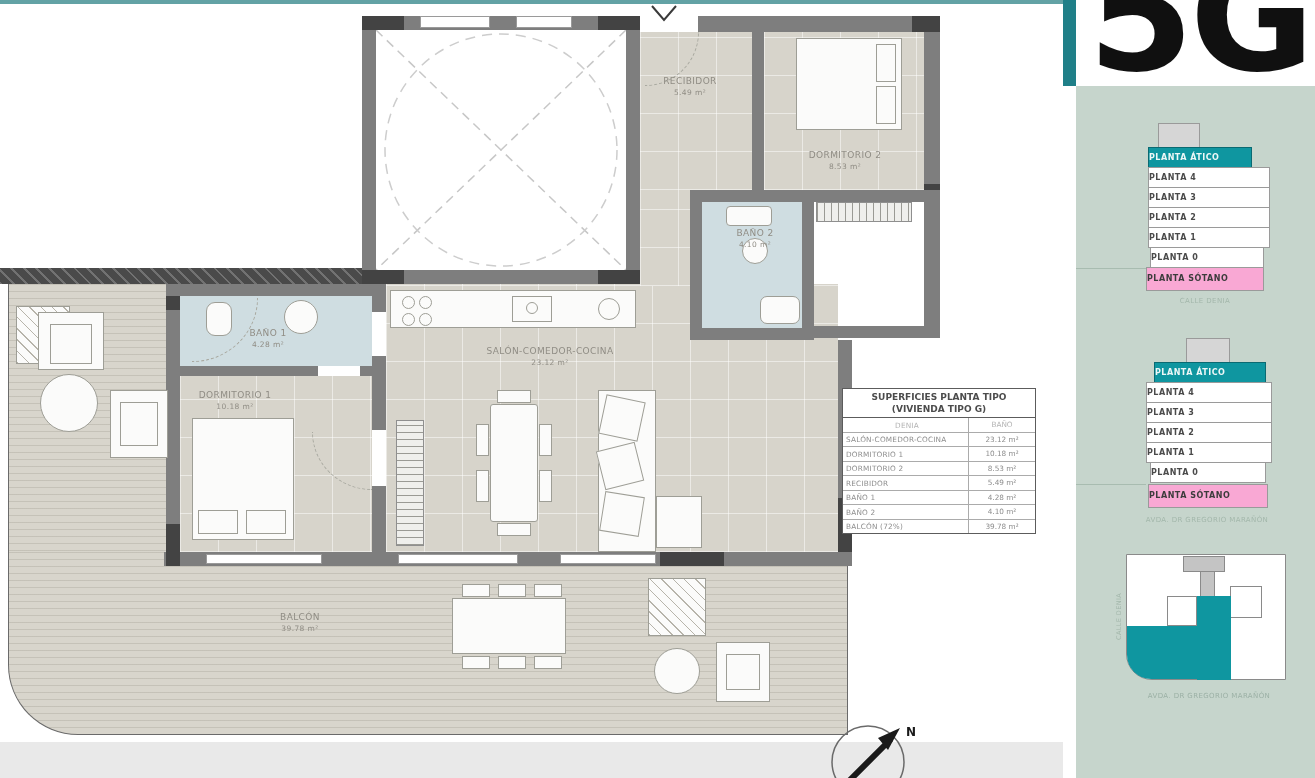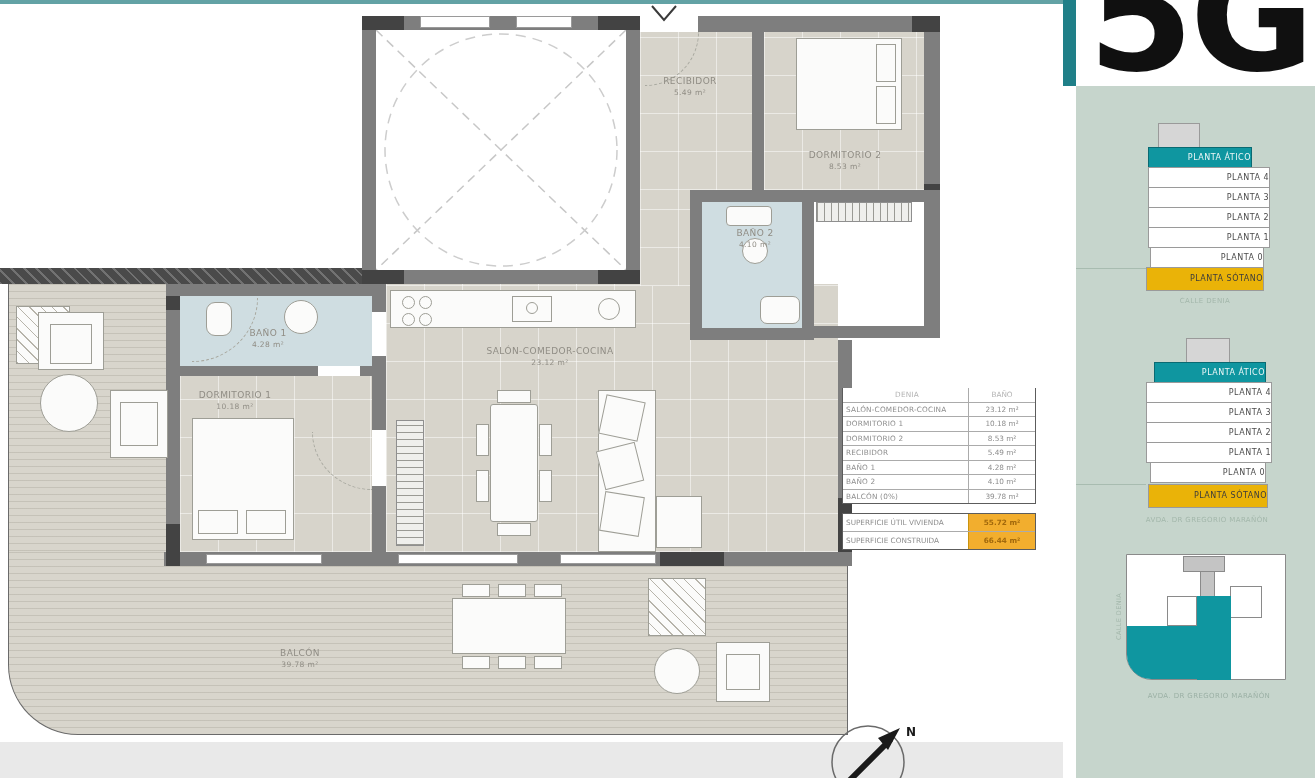--- a/index.html
+++ b/index.html
@@ -60,7 +60,7 @@
   .stack{position:absolute;width:126px;height:200px;}
   .sbox{position:absolute;background:#d6d6d6;border:1px solid #9a9a9a;box-sizing:border-box;}
   .bar{position:absolute;height:21px;background:#fff;border:1px solid #9a9a9a;box-sizing:border-box;
-       font-size:8px;font-weight:normal;color:#4a4a4a;text-align:right;line-height:19px;letter-spacing:.5px;}
+       font-size:8px;font-weight:bold;color:#4a4a4a;text-align:left;line-height:19px;letter-spacing:.5px;}
   .bar.atico{background:#0f96a0;color:#eef7f7;border-color:#0a6a72;}
   .bar.sotano{background:#eab308;color:#3c3c3c;height:24px;line-height:22px;}
   .scap{position:absolute;width:126px;text-align:center;font-size:7px;color:#a3b7ab;letter-spacing:.4px;}

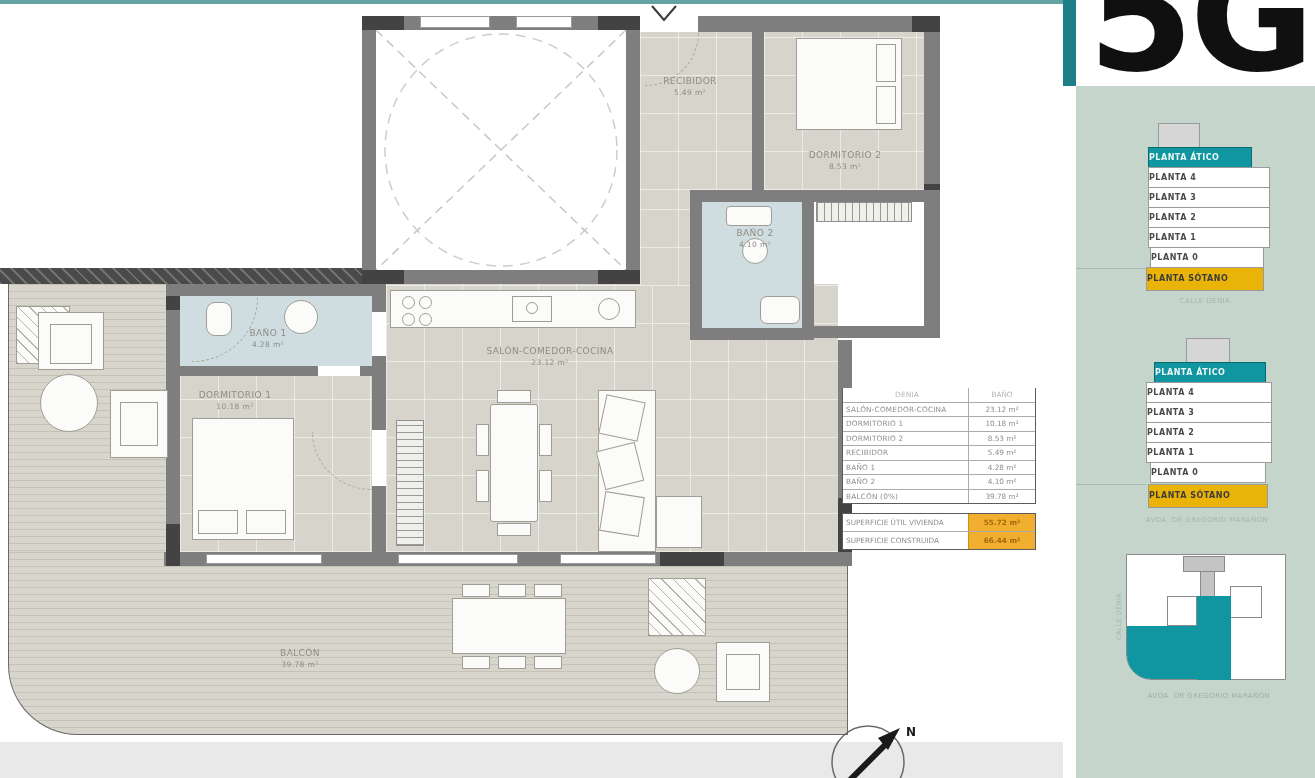--- a/index.html
+++ b/index.html
@@ -62,7 +62,7 @@
   .bar{position:absolute;height:21px;background:#fff;border:1px solid #9a9a9a;box-sizing:border-box;
        font-size:8px;font-weight:bold;color:#4a4a4a;text-align:left;line-height:19px;letter-spacing:.5px;}
   .bar.atico{background:#0f96a0;color:#eef7f7;border-color:#0a6a72;}
-  .bar.sotano{background:#eab308;color:#3c3c3c;height:24px;line-height:22px;}
+  .bar.sotano{background:#f9a8d4;color:#3c3c3c;height:24px;line-height:22px;}
   .scap{position:absolute;width:126px;text-align:center;font-size:7px;color:#a3b7ab;letter-spacing:.4px;}
   .gline{position:absolute;height:1px;background:#a8bcb0;}
   .siteplan{position:absolute;left:1126px;top:552px;width:166px;height:132px;}

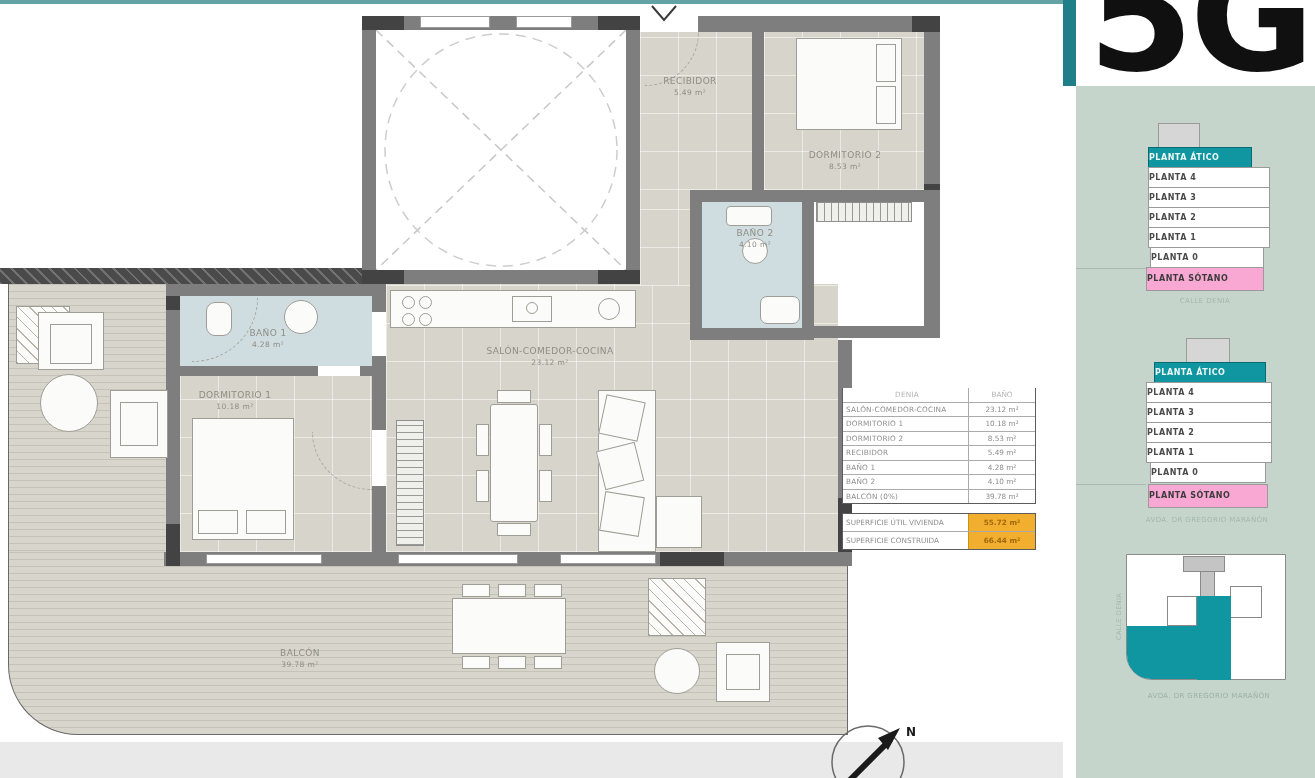--- a/index.html
+++ b/index.html
@@ -237,6 +237,10 @@
     </div>
 
     <div class="stable">
+      <div class="stitle">
+        <div>SUPERFICIES PLANTA TIPO</div>
+        <div>(VIVIENDA TIPO G)</div>
+      </div>
       <div class="sbody">
         <div class="srow shead">
           <div class="nm">DENIA</div>

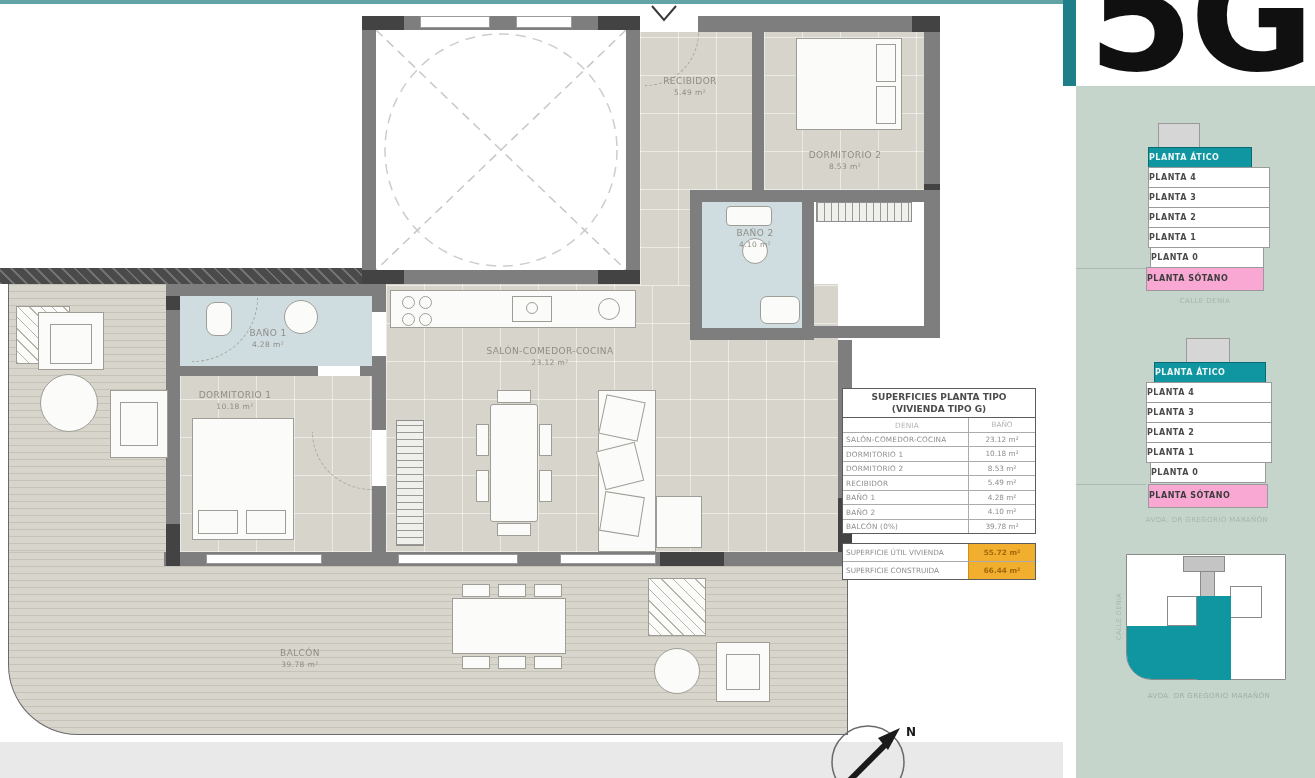--- a/index.html
+++ b/index.html
@@ -271,7 +271,7 @@
             <div class="vl">4.10 m²</div>
           </div>
         <div class="srow">
-          <div class="nm">BALCÓN (0%)</div>
+          <div class="nm">BALCÓN (72%)</div>
             <div class="vl">39.78 m²</div>
           </div>
       </div>

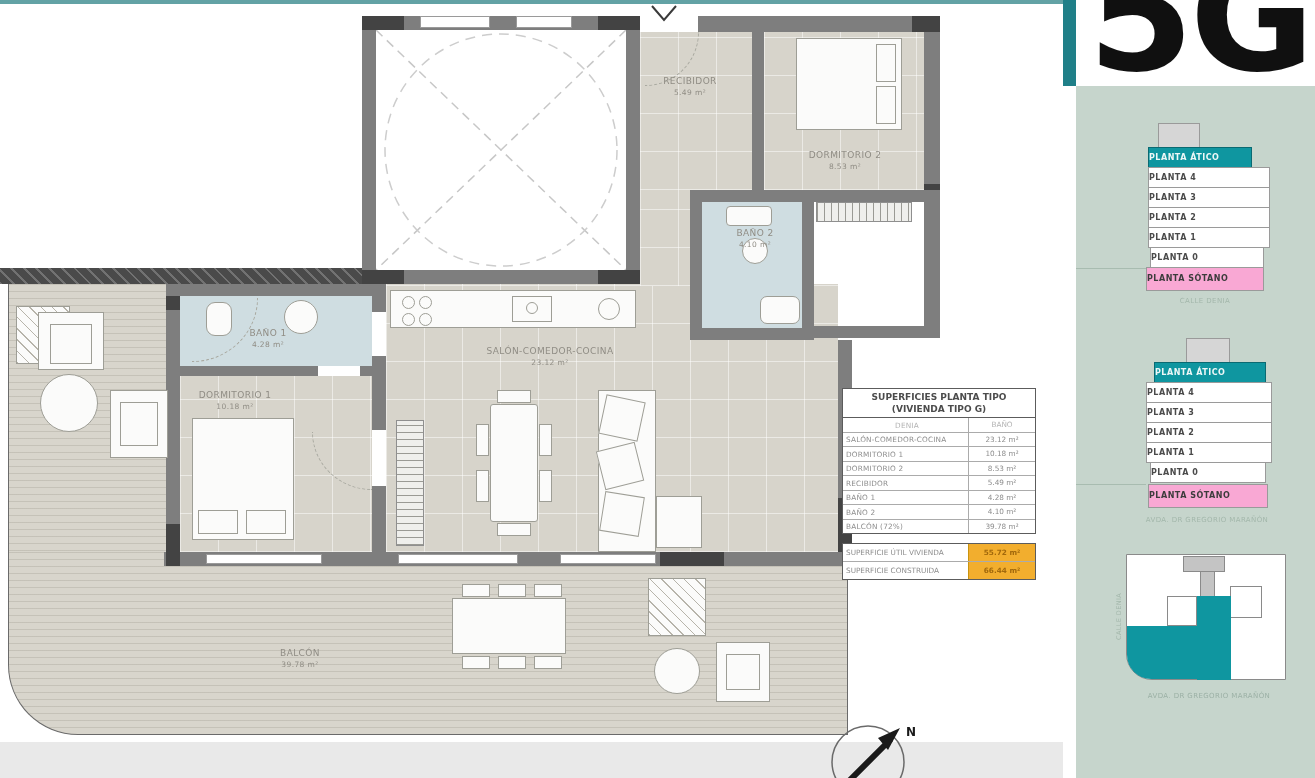--- a/index.html
+++ b/index.html
@@ -275,16 +275,6 @@
             <div class="vl">39.78 m²</div>
           </div>
       </div>
-      <div class="totbox">
-        <div class="trow">
-          <div class="nm">SUPERFICIE ÚTIL VIVIENDA</div>
-          <div class="vl">55.72 m²</div>
-          </div>
-        <div class="trow">
-          <div class="nm">SUPERFICIE CONSTRUIDA</div>
-          <div class="vl">66.44 m²</div>
-          </div>
-      </div>
     </div>
 
     <div class="botbar"></div>

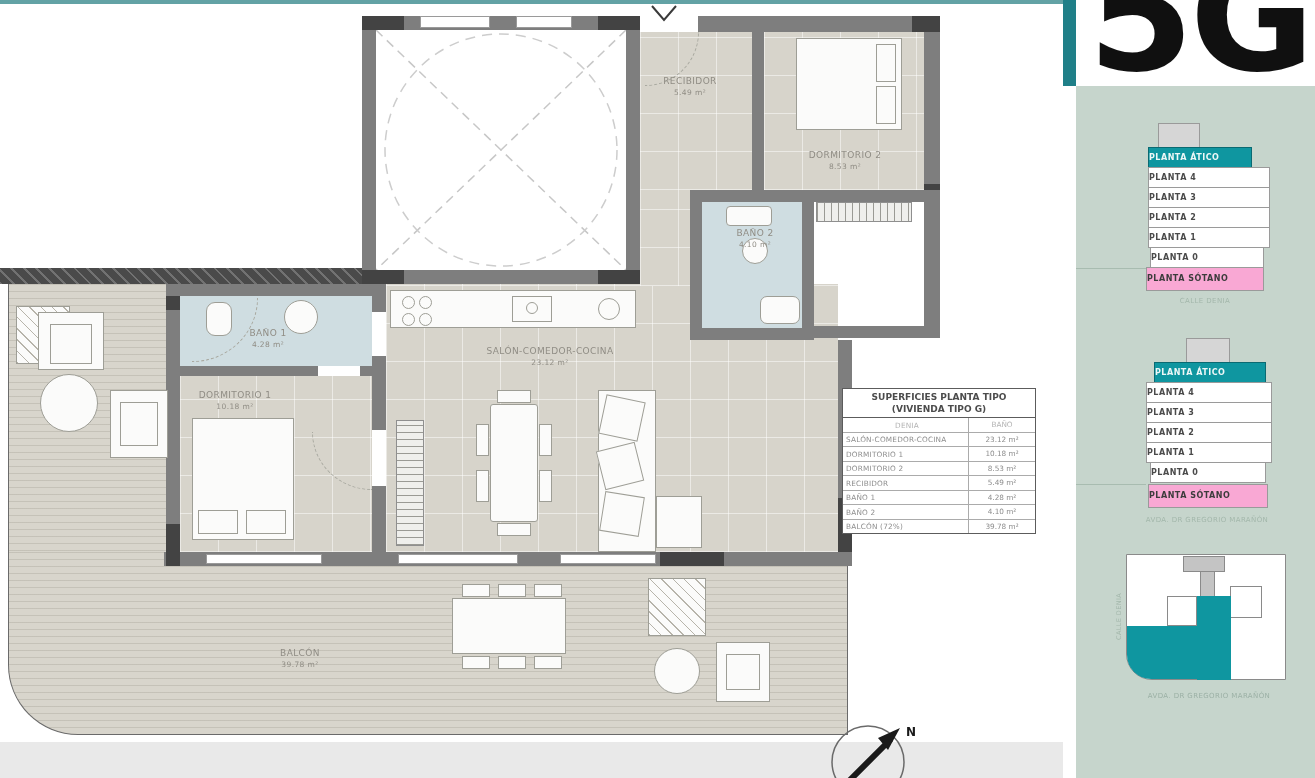--- a/index.html
+++ b/index.html
@@ -231,7 +231,7 @@
       <span>DORMITORIO 1</span>
       <span class="ar">10.18 m²</span>
     </div>
-    <div class="rlabel" style="left:240px;top:648px;width:120px;">
+    <div class="rlabel" style="left:240px;top:612px;width:120px;">
       <span>BALCÓN</span>
       <span class="ar">39.78 m²</span>
     </div>

